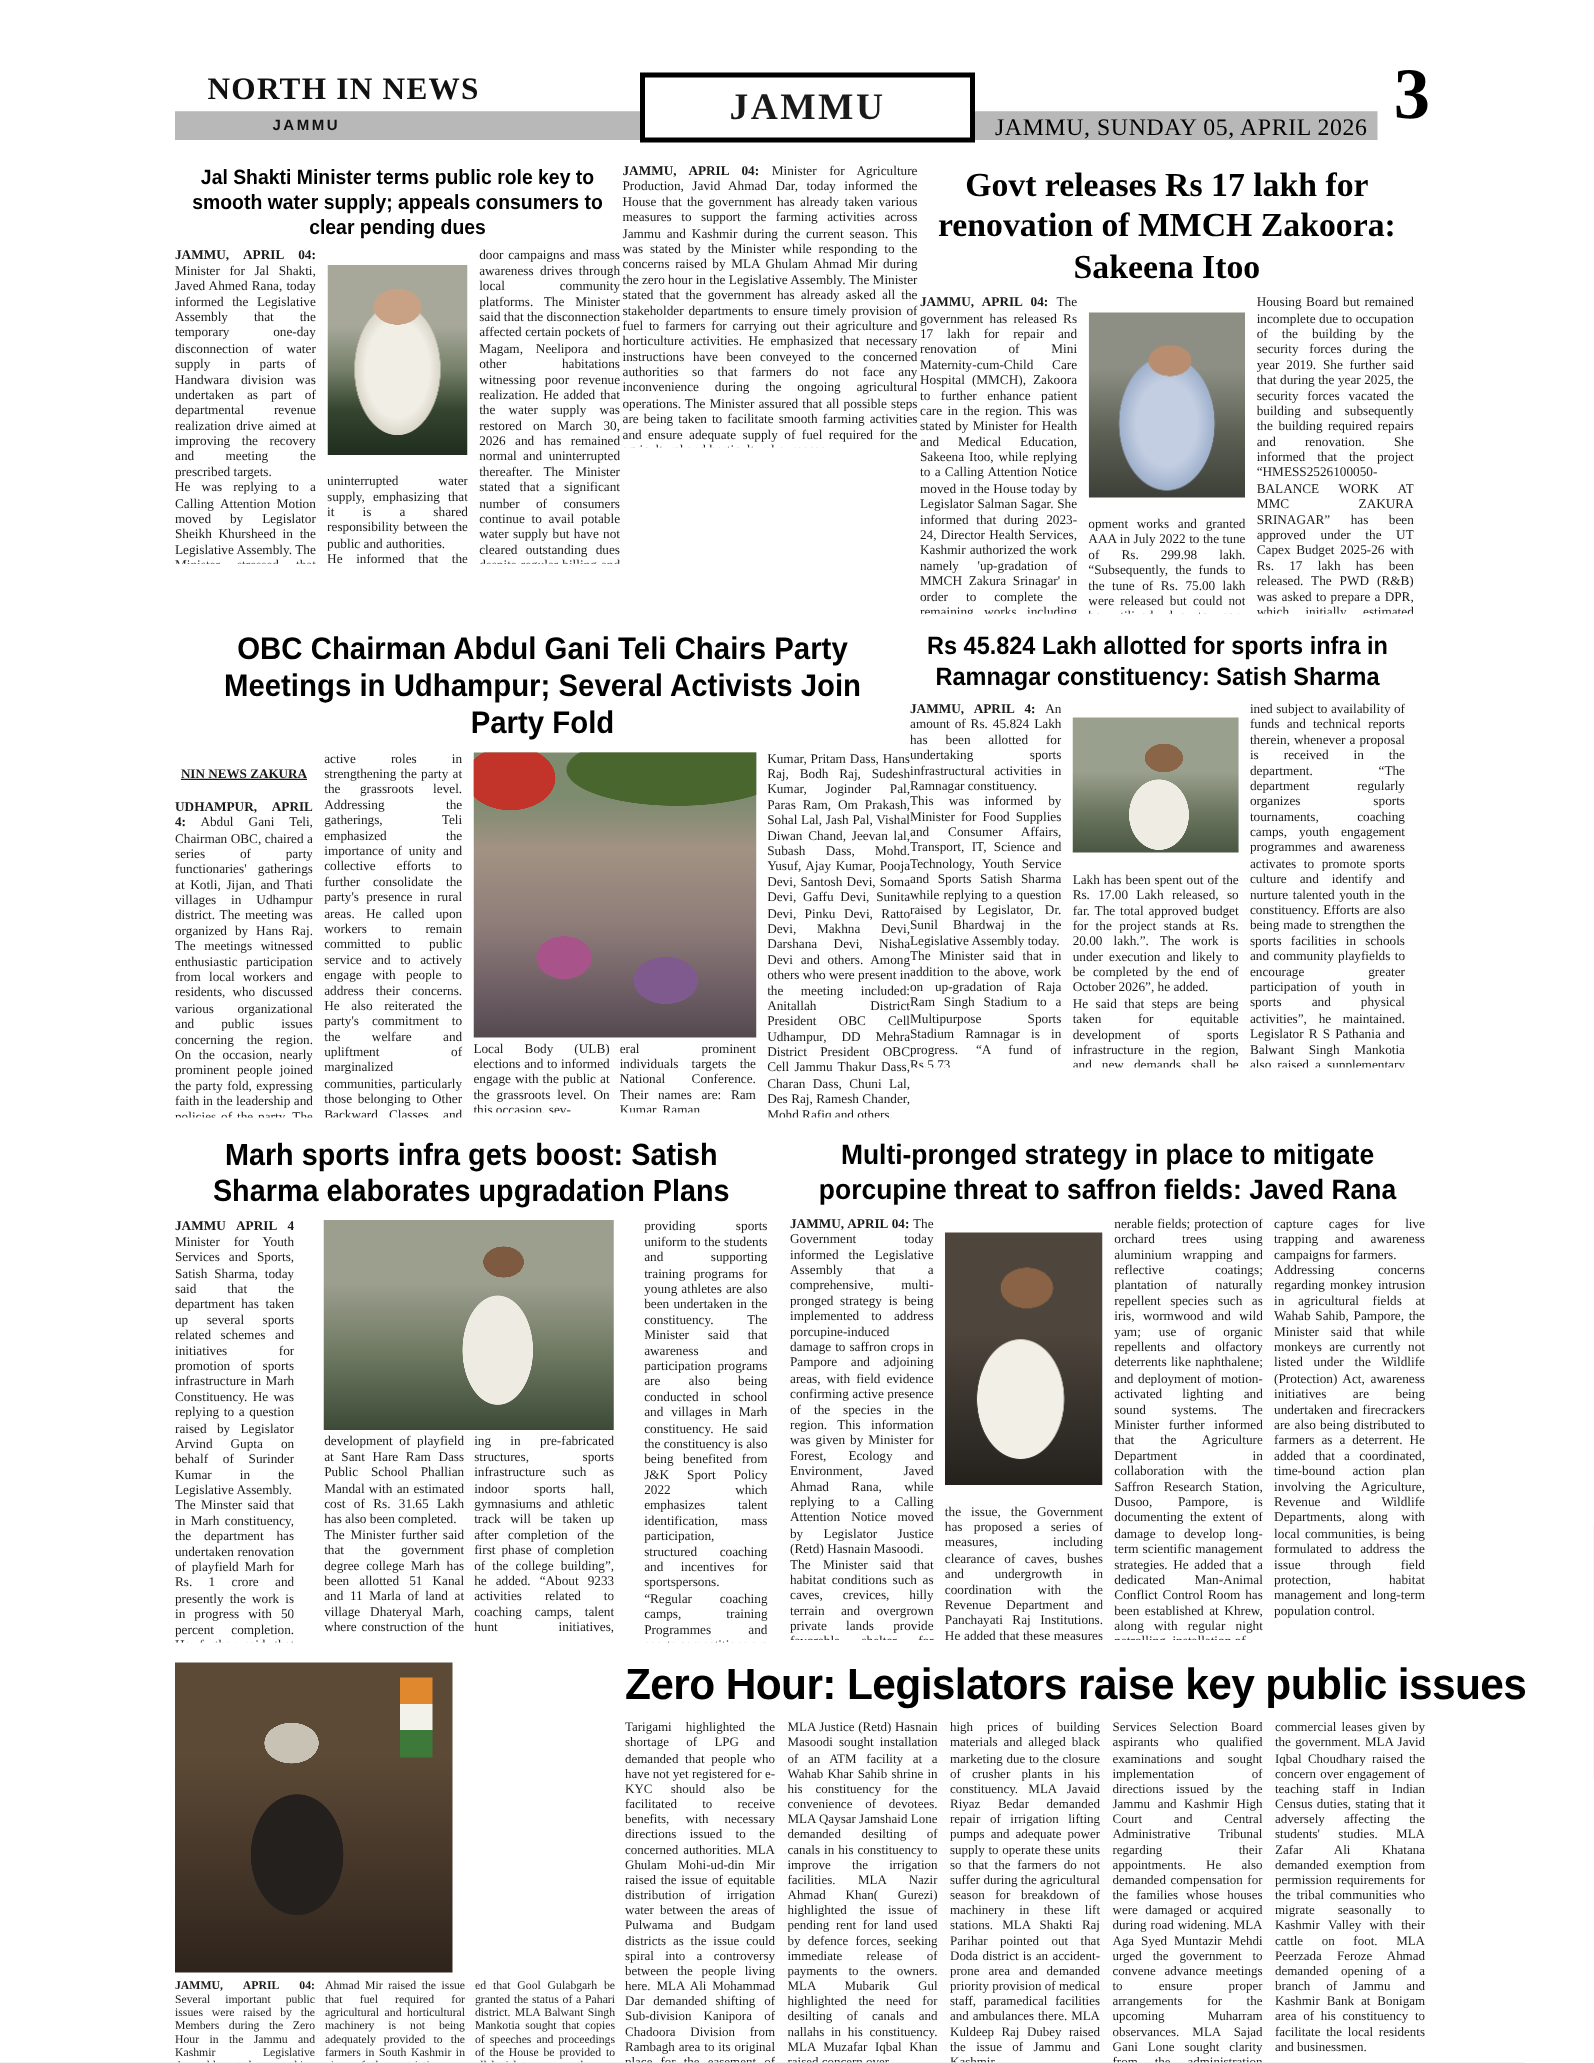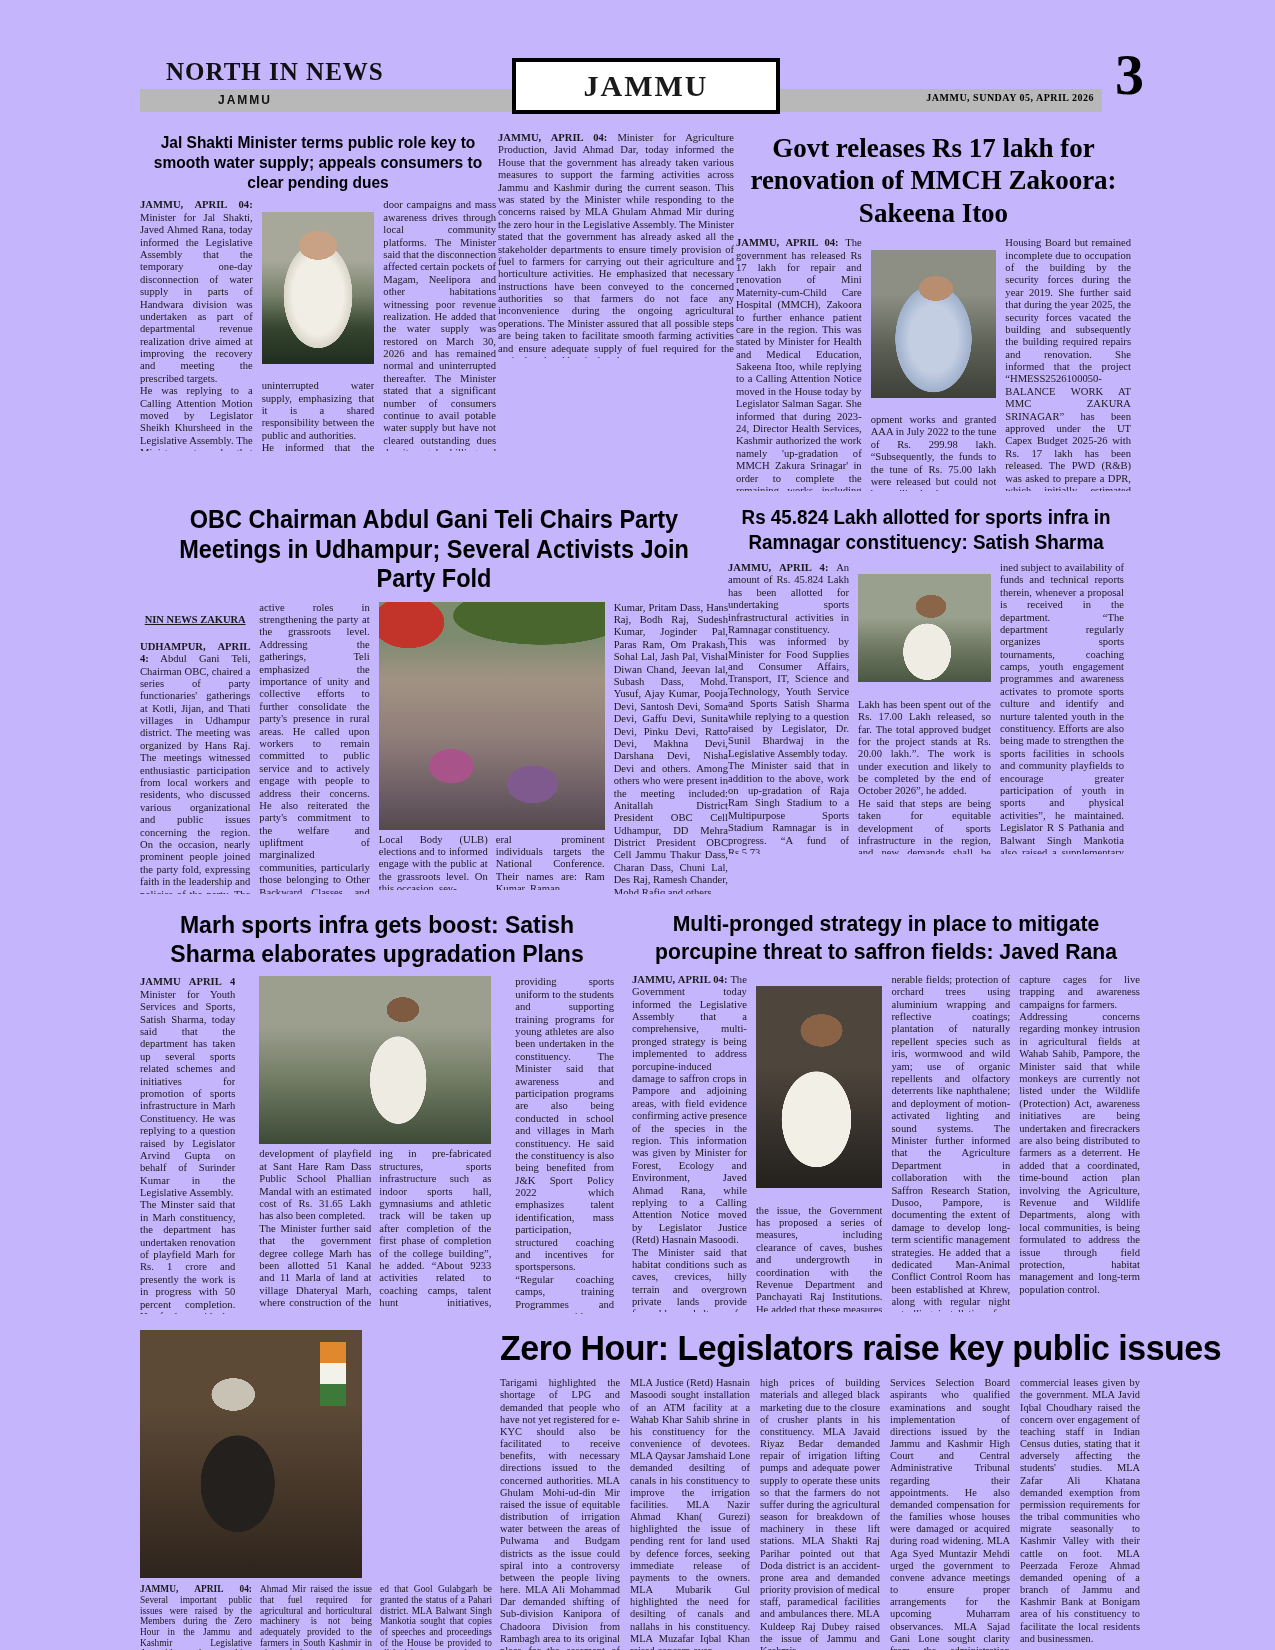--- a/index.html
+++ b/index.html
@@ -5,7 +5,7 @@
   *{margin:0;padding:0;box-sizing:border-box}
   html,body{background:#e9e9e9}
   body{font-family:"Liberation Serif",serif;color:#1a1a1a}
-  .sheet{position:relative;width:1275px;height:1650px;background:#c4b5fd;margin:0 auto;overflow:hidden}
+  .sheet{position:relative;width:1275px;height:1650px;background:#ffffff;margin:0 auto;overflow:hidden}
   .content{position:absolute;left:140px;top:58px;width:1000px}
 
   

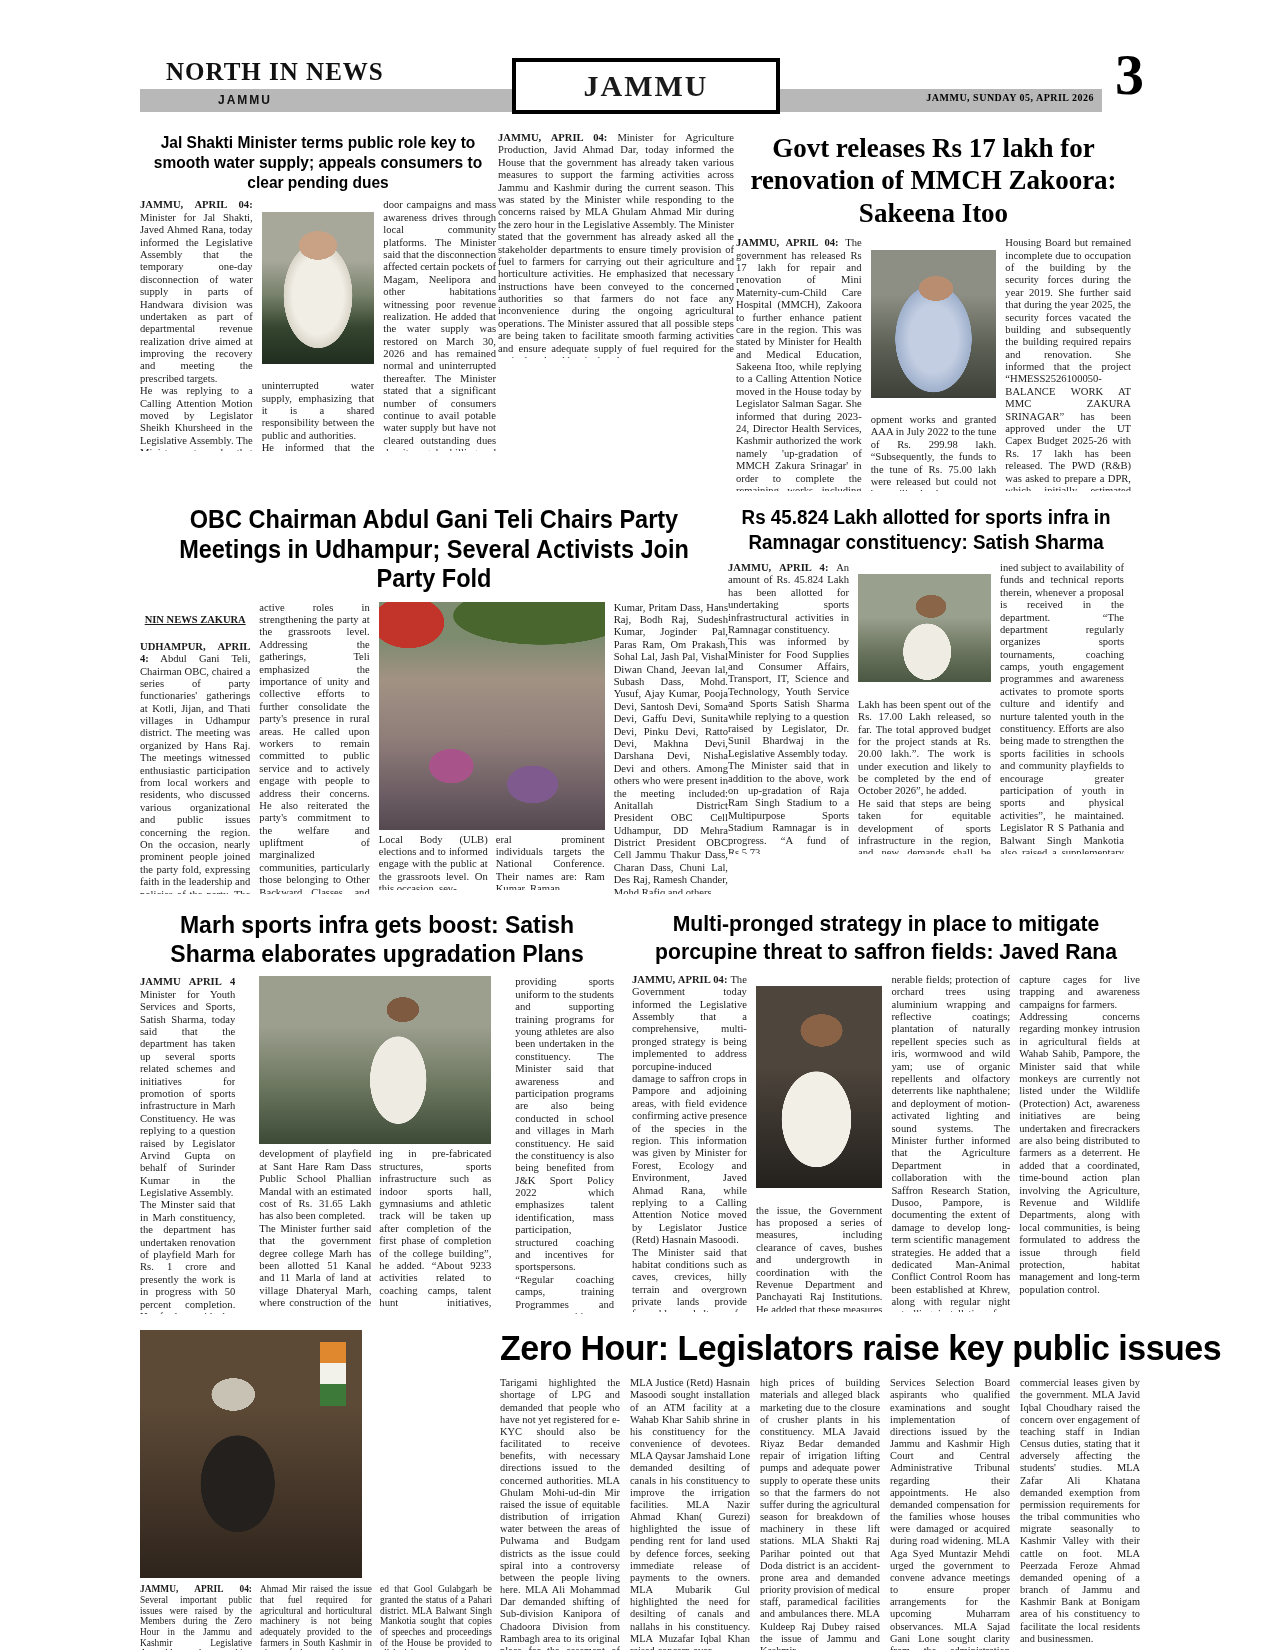--- a/index.html
+++ b/index.html
@@ -13,7 +13,7 @@
   .masthead{position:absolute;left:26px;top:0;font-weight:bold;font-size:25px;letter-spacing:1px;color:#111}
   .graybar-full{position:absolute;left:0;top:31px;width:962px;height:23px;background:#b8b8b8}
   .gb-sub{position:absolute;left:78px;top:4px;font-family:"Liberation Sans",sans-serif;font-weight:bold;font-size:12px;letter-spacing:2px;color:#111}
-  .gb-date{position:absolute;right:8px;top:3px;font-weight:bold;font-size:10px;letter-spacing:.5px;color:#000}
+  .gb-date{position:absolute;right:8px;top:3px;font-weight:normal;font-size:19px;letter-spacing:.5px;color:#000}
   .centerbox{position:absolute;left:372px;top:0;width:268px;height:56px;border:4px solid #000;background:#fff;z-index:2;
              text-align:center;font-weight:bold;font-size:30px;line-height:48px;letter-spacing:2px}
   .pageno{position:absolute;right:-4px;top:-12px;width:42px;font-weight:bold;font-size:58px;line-height:1;color:#000;text-align:right}

